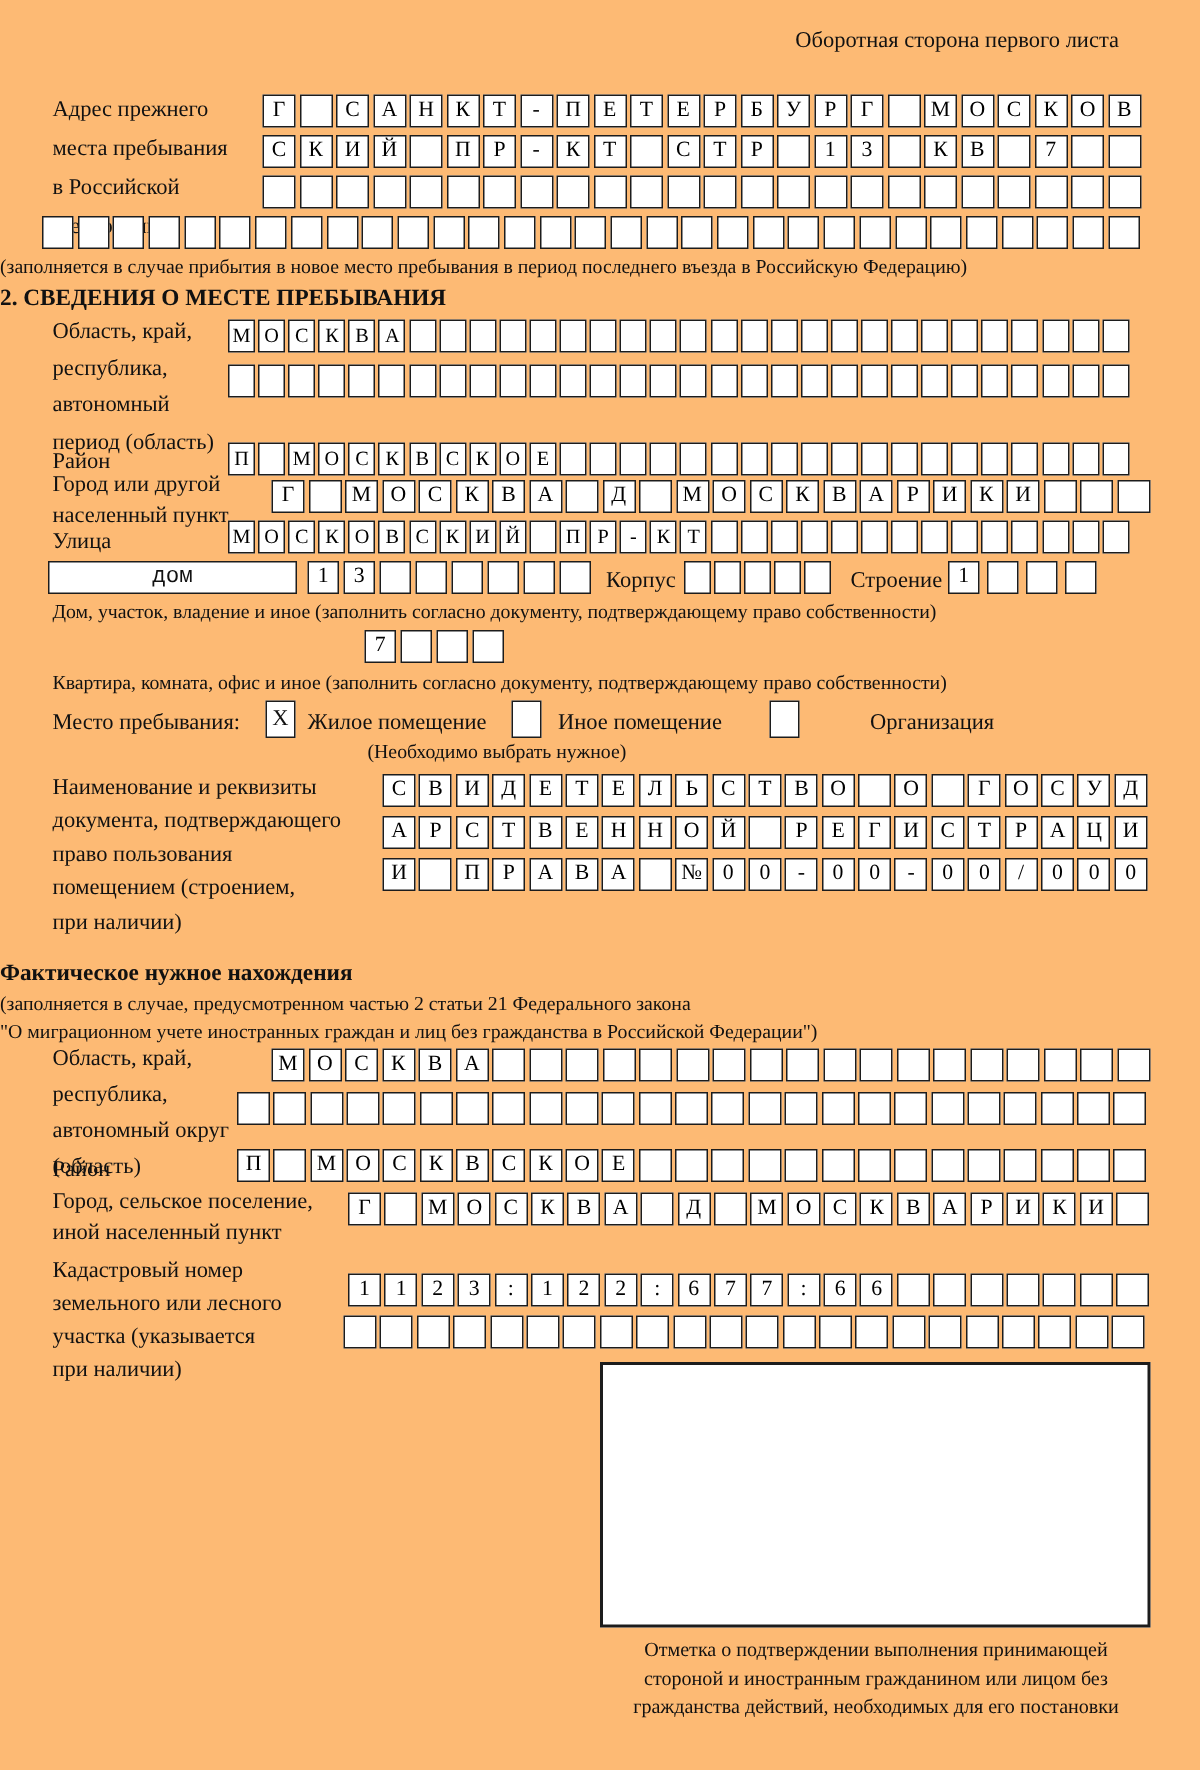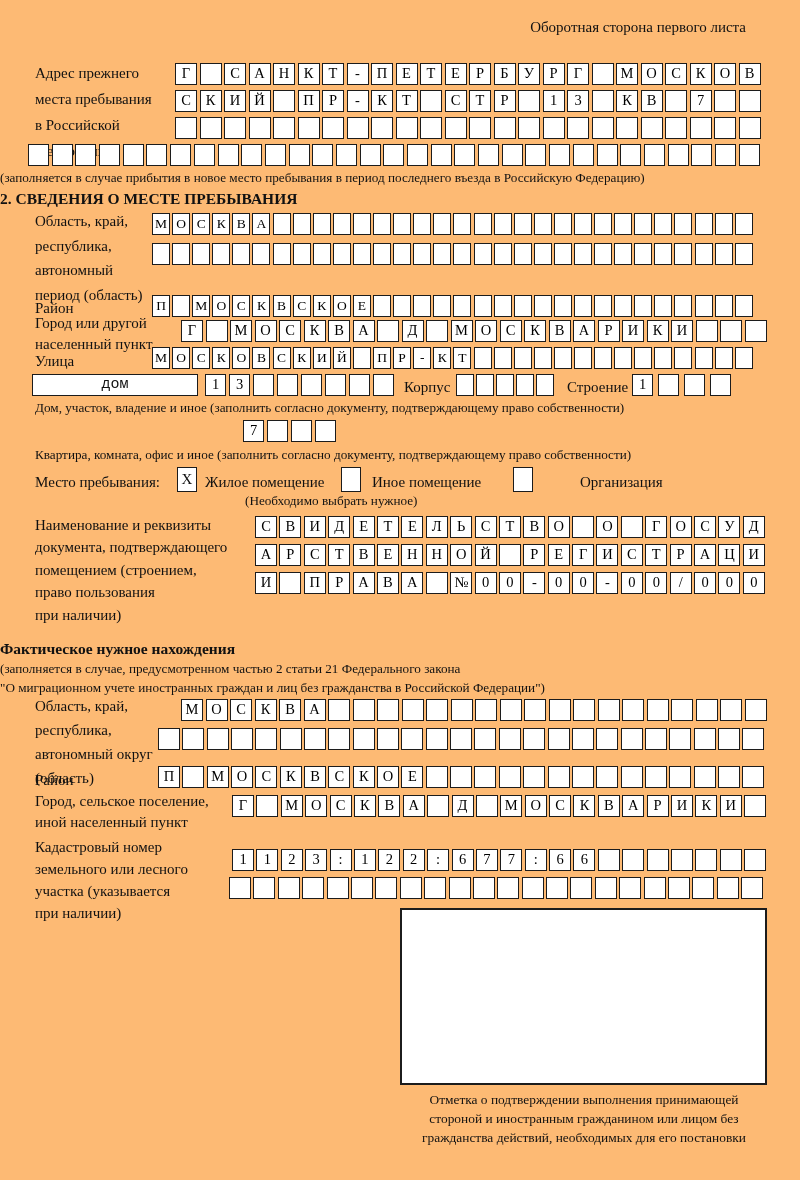--- a/index.html
+++ b/index.html
@@ -394,8 +394,8 @@
   <div class="abs lbl" style="left:35px;top:514px;line-height:22.4px;">
       <div class="line">Наименование и реквизиты</div>
       <div class="line">документа, подтверждающего</div>
+      <div class="line">право пользования</div>
       <div class="line">помещением (строением,</div>
-      <div class="line">право пользования</div>
       <div class="line">при наличии)</div>
     </div>
   <div class="abs box-row r21" style="left:255px;top:516px;">

